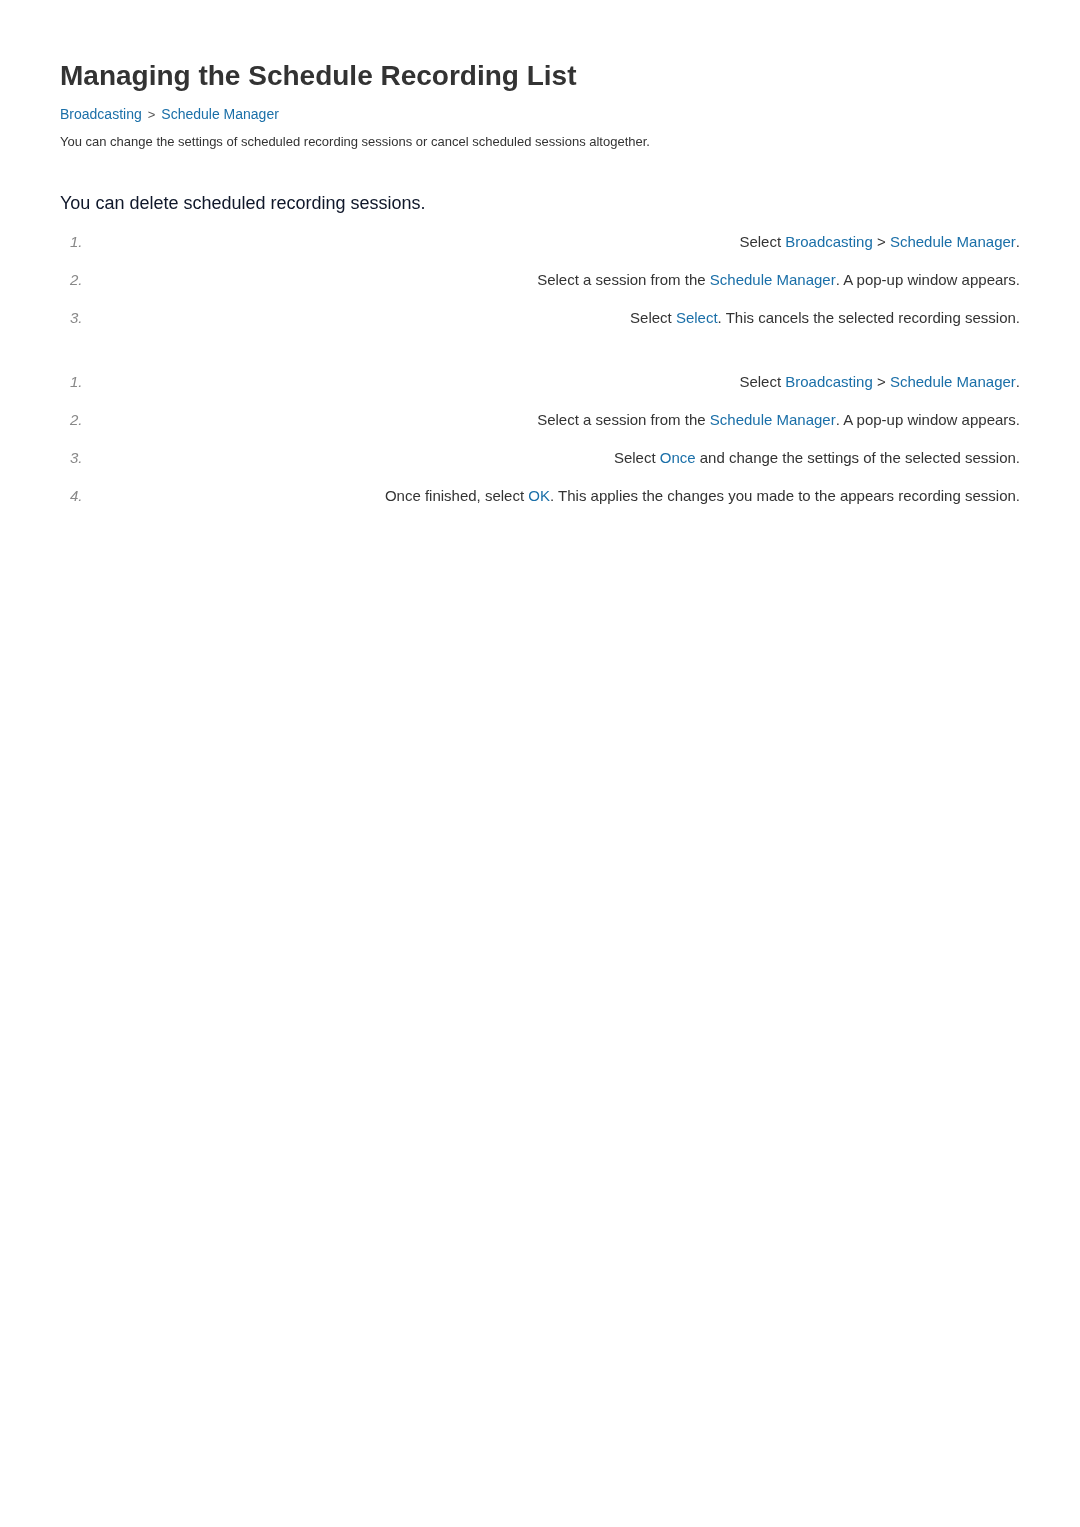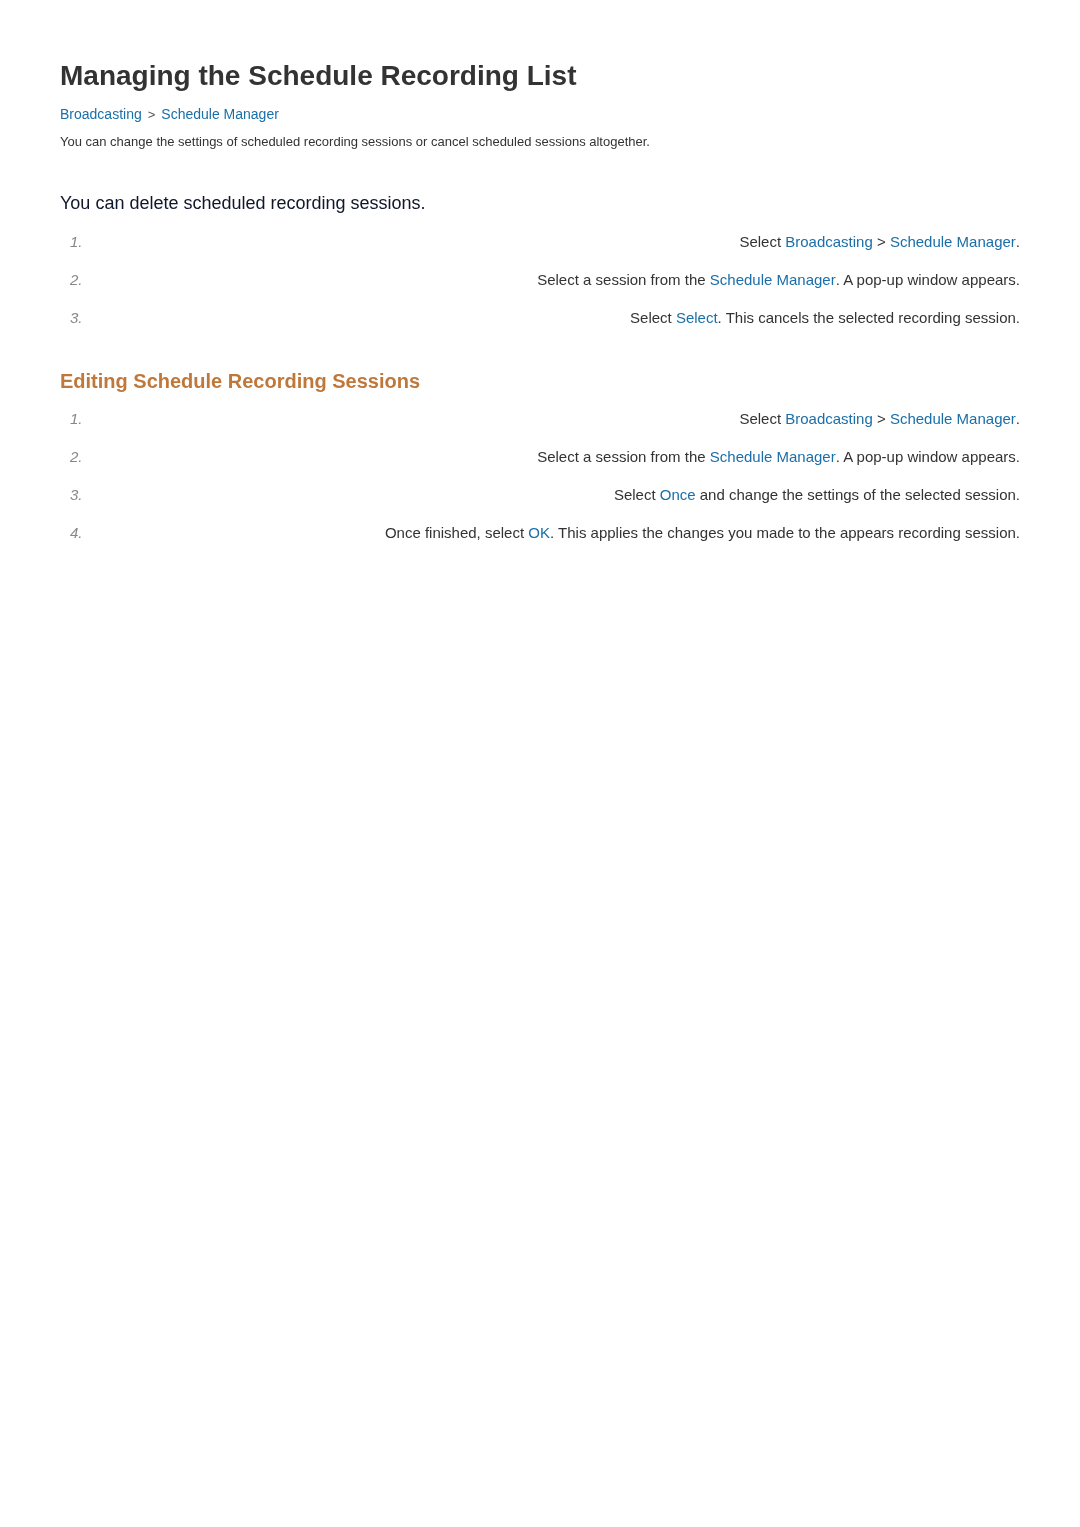--- a/index.html
+++ b/index.html
@@ -141,7 +141,6 @@
 </div>
 
 <div class="section">
-  <h2 class="section-title">Editing Schedule Recording Sessions</h2>
   <ol class="steps-list">
     <li>
       <span class="step-number">1.</span>

